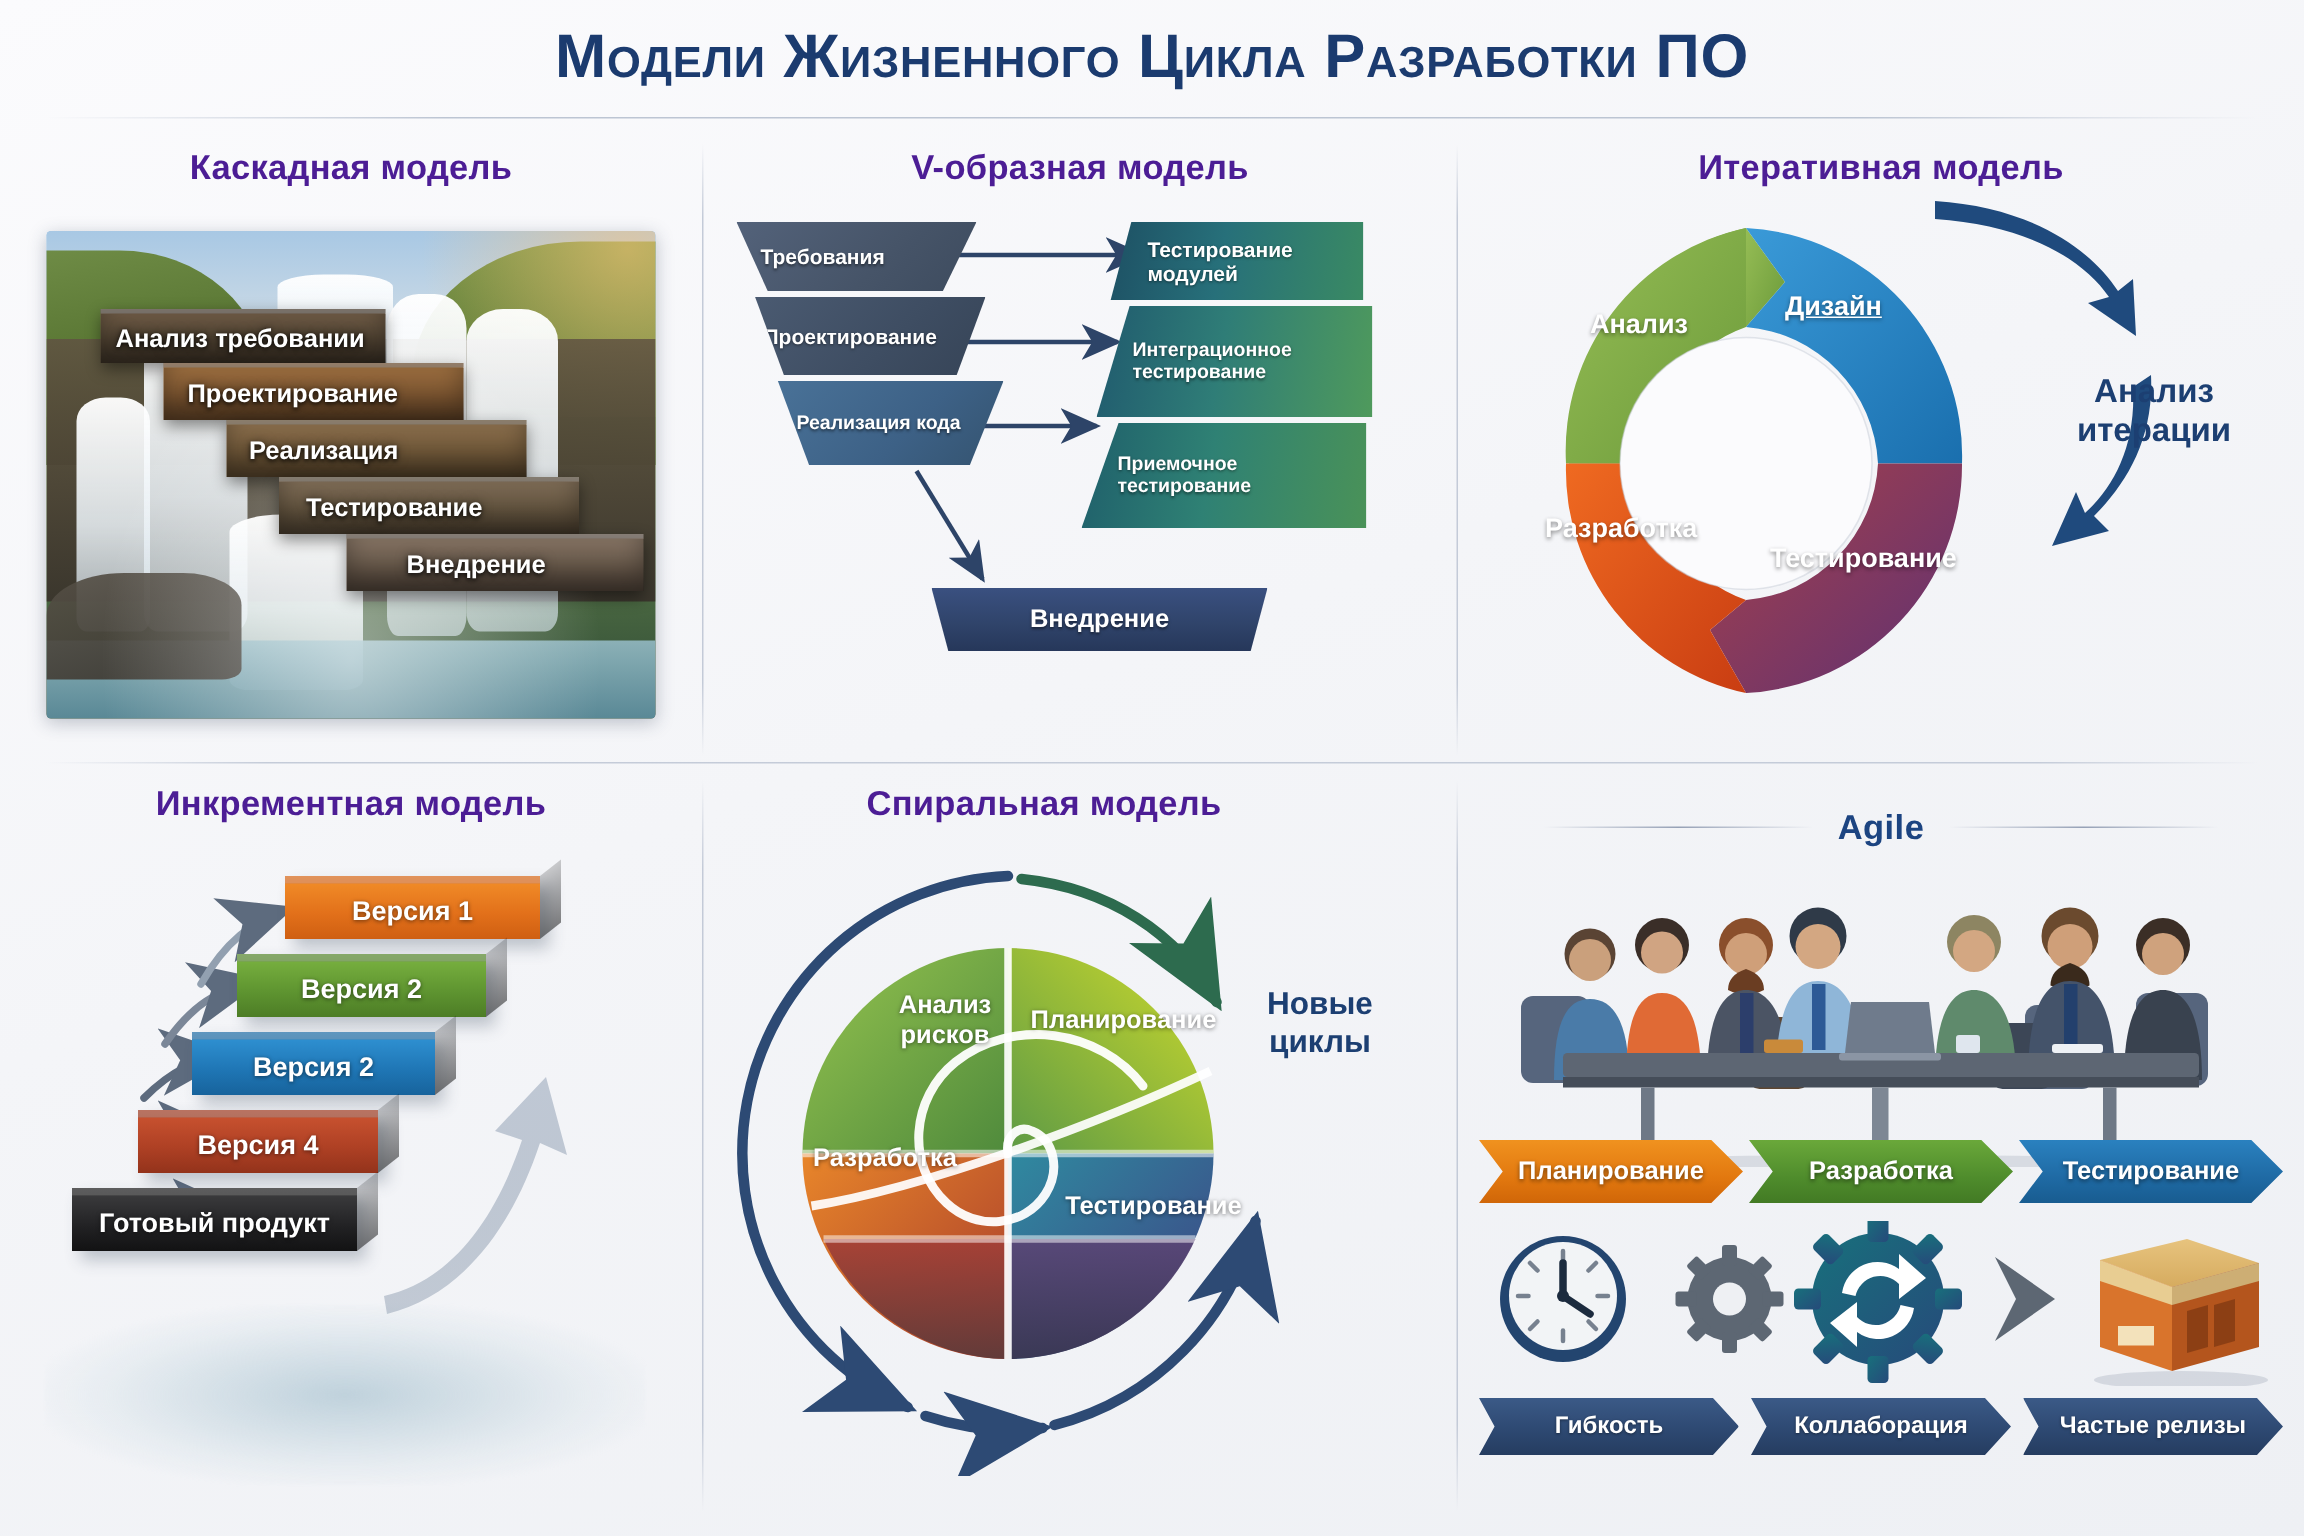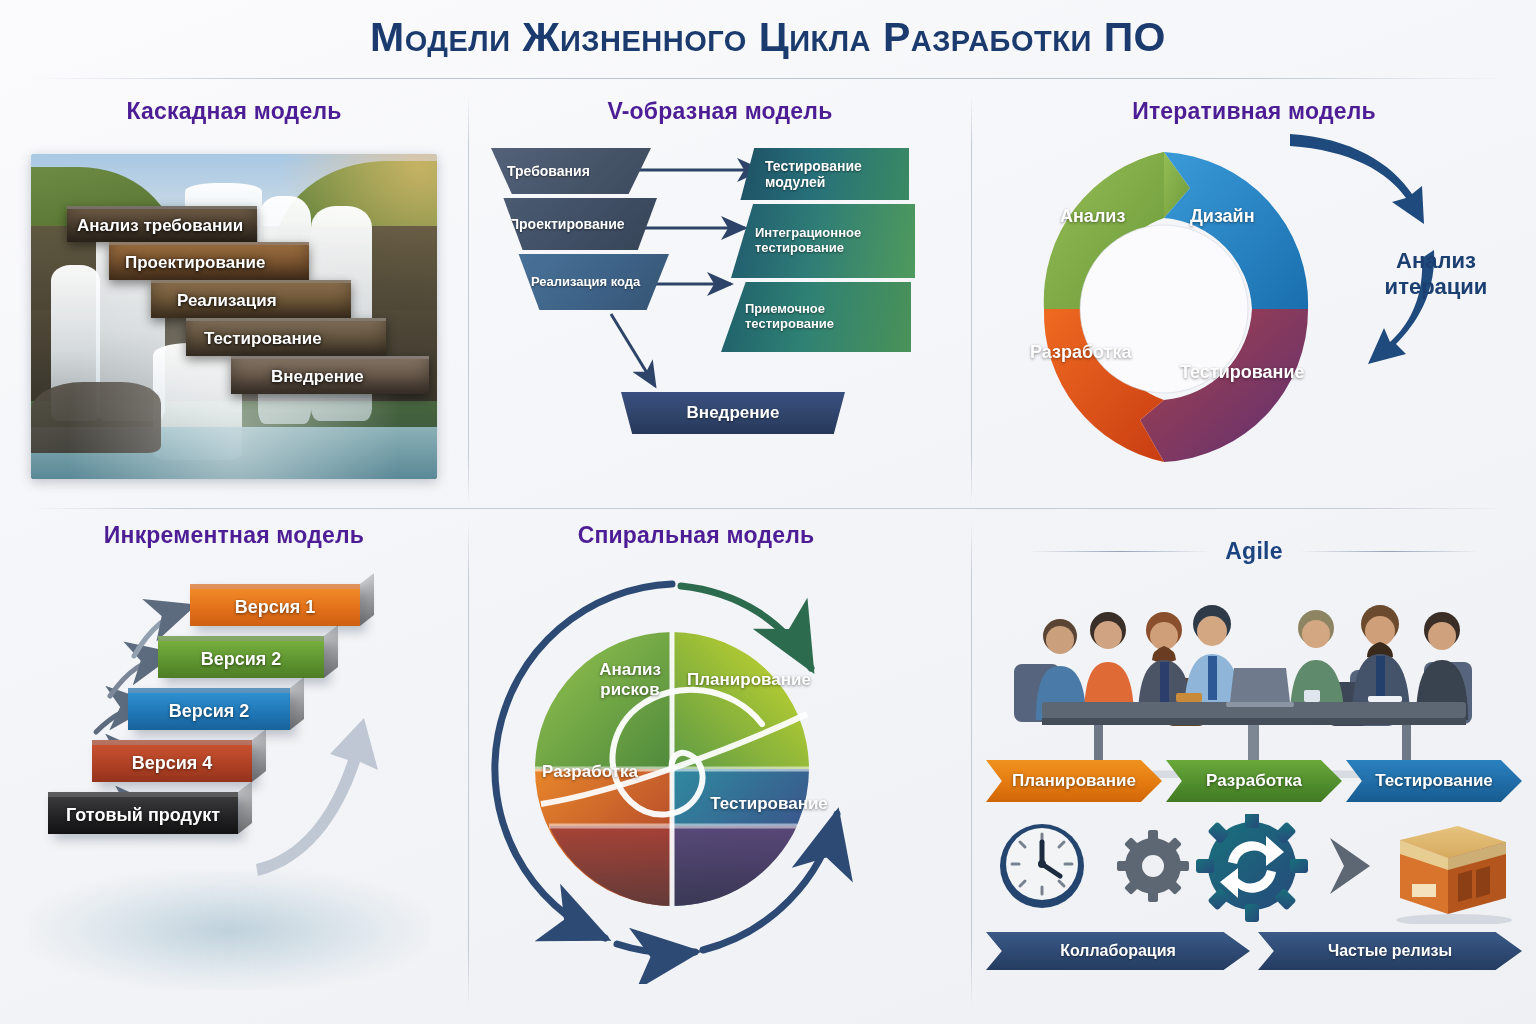--- a/index.html
+++ b/index.html
@@ -179,7 +179,7 @@
     white-space: nowrap;
   }
   .it-analiz  { left: 66px;  top: 72px; }
-  .it-dizayn  { left: 196px; top: 72px; }
+  .it-dizayn  { left: 196px; top: 60px; text-decoration: underline; }
   .it-test    { left: 186px; top: 228px; }
   .it-razrab  { left: 36px;  top: 208px; }
   .it-side {

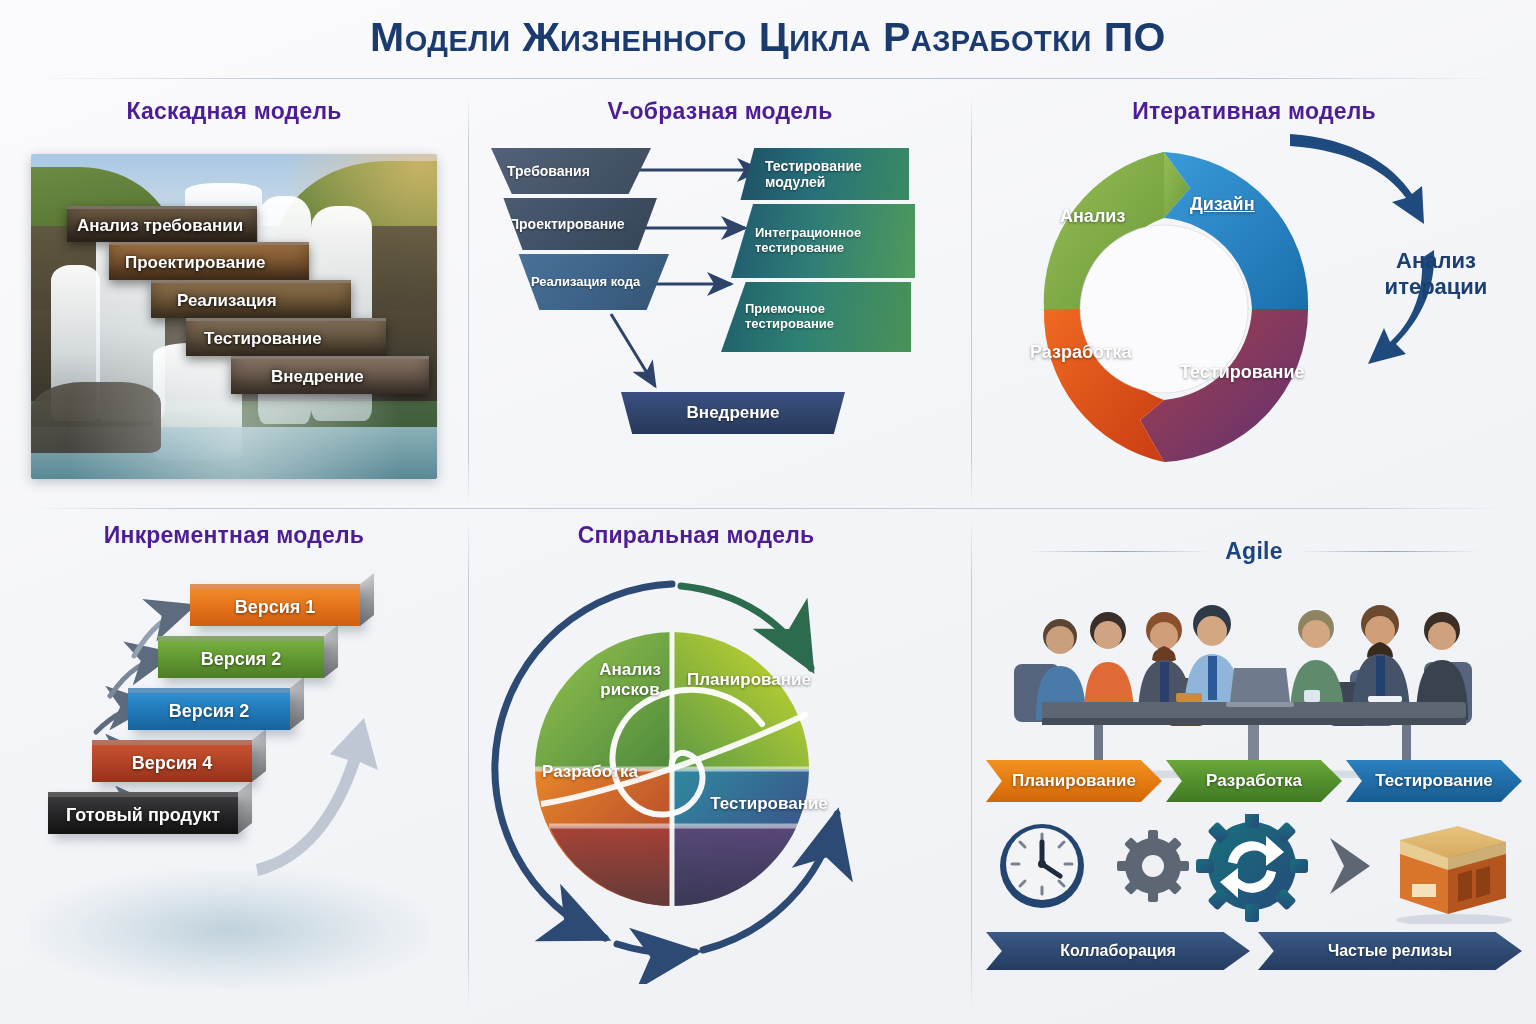--- a/index.html
+++ b/index.html
@@ -118,7 +118,7 @@
            background: linear-gradient(180deg,#6d5a45 0%, #4e4131 60%, #3b3126 100%); }
   .wf-s2 { left:  78px; top: 88px;  width: 200px; height: 38px; padding-left: 16px;
            background: linear-gradient(180deg,#9a6d3f 0%, #7c5530 55%, #5e4126 100%); }
-  .wf-s3 { left: 120px; top: 126px; width: 200px; height: 38px; padding-left: 26px;
+  .wf-s3 { left: 120px; top: 126px; width: 200px; height: 38px; padding-left: 15px;
            background: linear-gradient(180deg,#8a6e4c 0%, #6f5738 55%, #53412a 100%); }
   .wf-s4 { left: 155px; top: 164px; width: 200px; height: 38px; padding-left: 18px;
            background: linear-gradient(180deg,#7e6c56 0%, #63543f 55%, #4a3e2f 100%); }

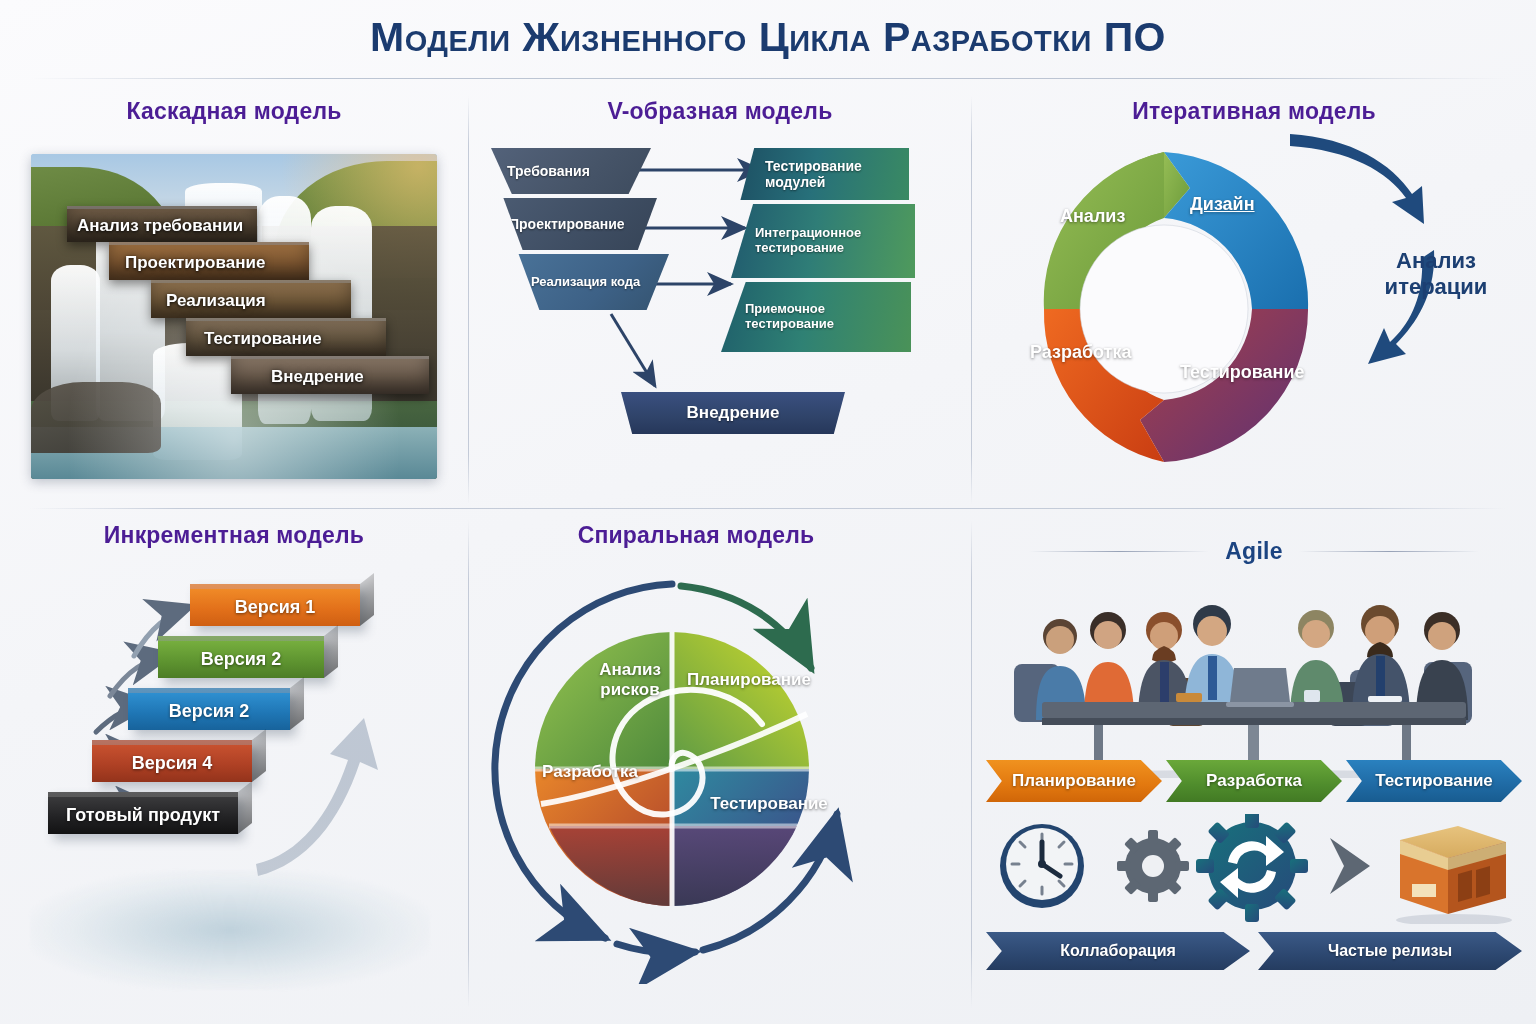--- a/index.html
+++ b/index.html
@@ -502,6 +502,7 @@
     <div class="sp-lab sp-dev">Разработка</div>
     <div class="sp-lab sp-test">Тестирование</div>
 
+    <div class="sp-side">Новые циклы</div>
   </div>
 </div>
 

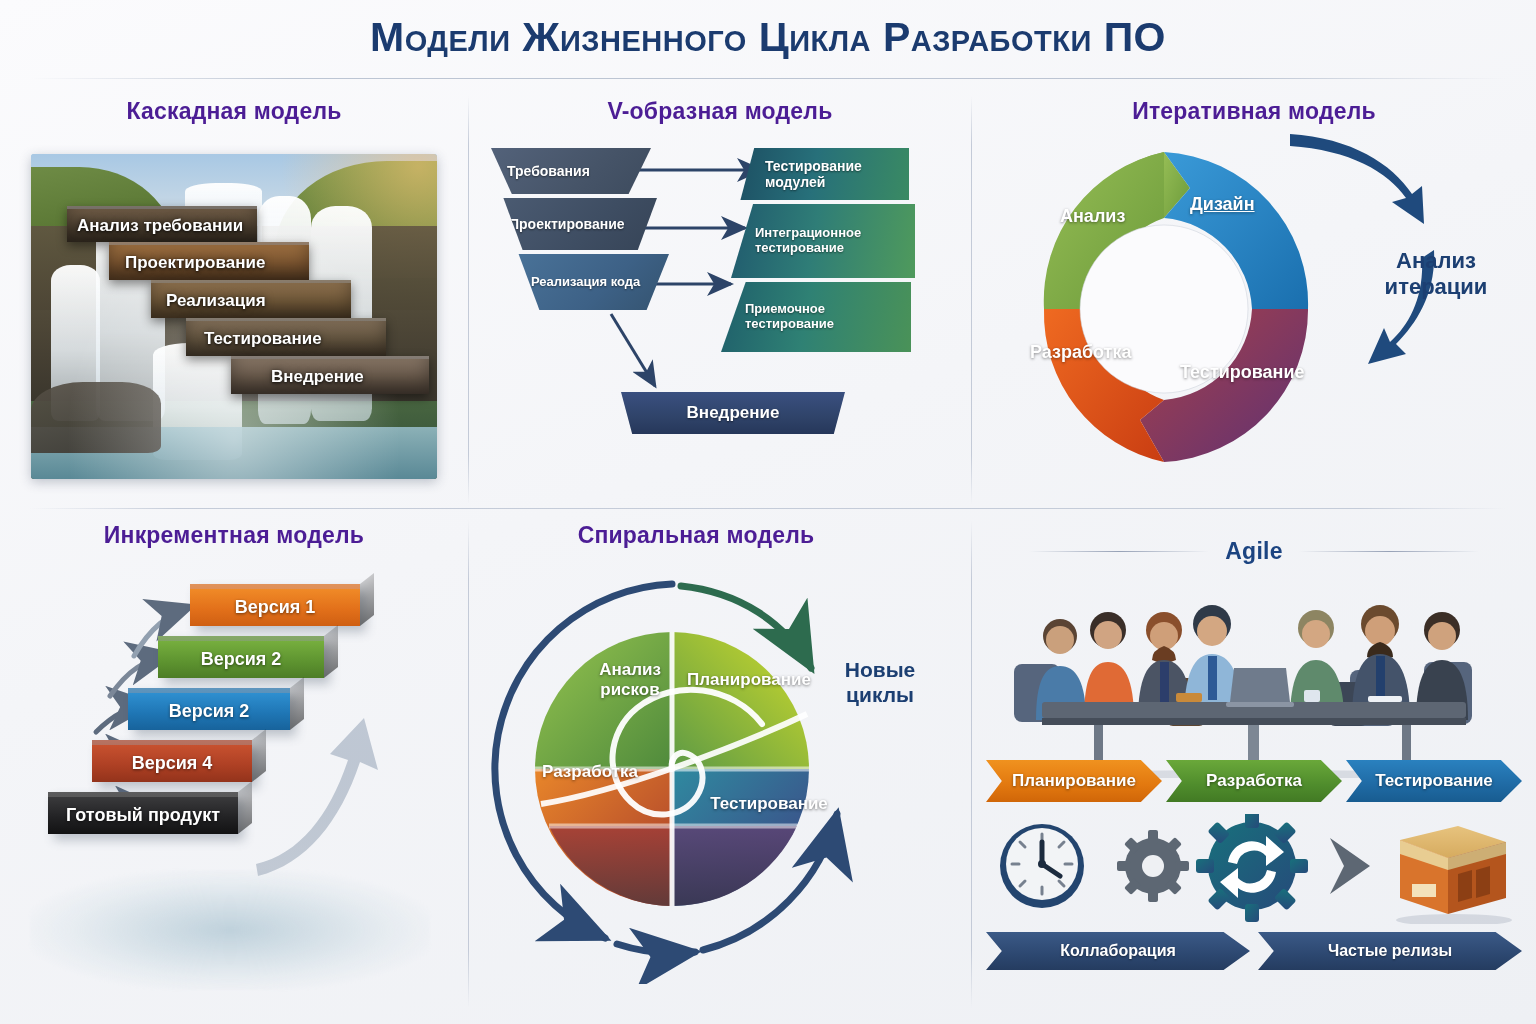--- a/index.html
+++ b/index.html
@@ -662,6 +662,7 @@
   </svg>
 
   <div class="ag-tags">
+    <div class="ag-tag">Гибкость</div>
     <div class="ag-tag">Коллаборация</div>
     <div class="ag-tag">Частые релизы</div>
   </div>

